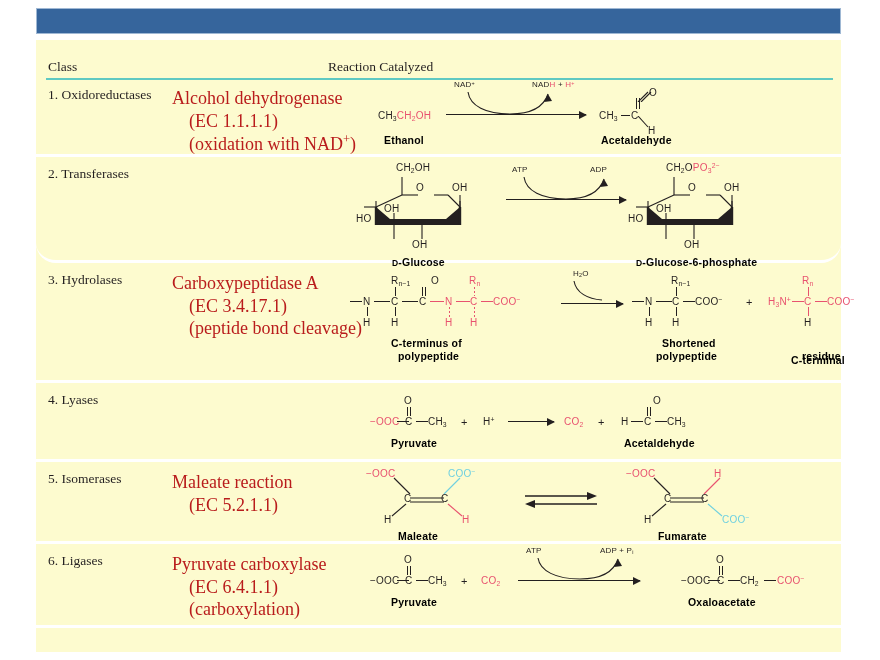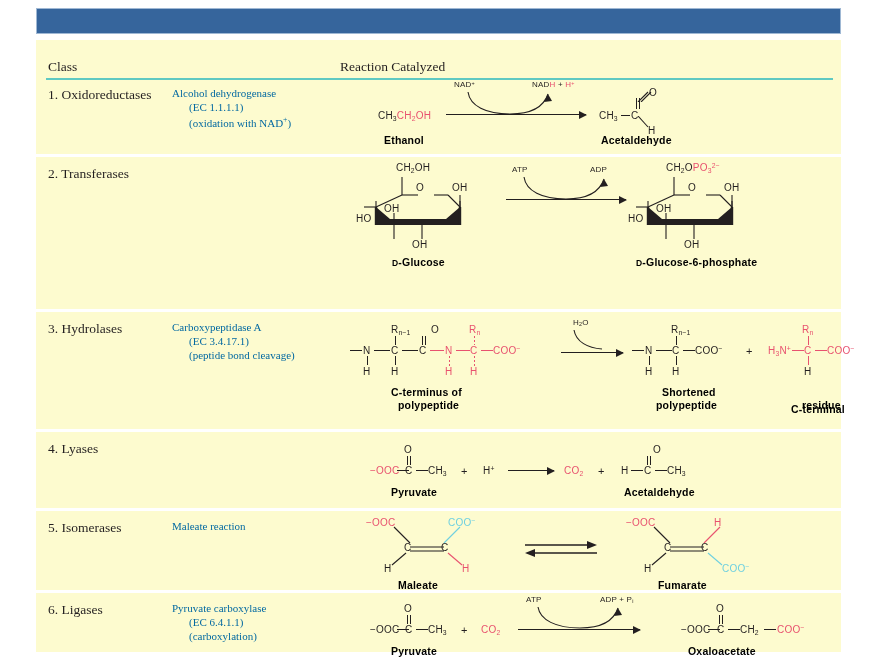--- a/index.html
+++ b/index.html
@@ -21,7 +21,7 @@
   .th{position:absolute;font-size:13.5px;color:#231f20;line-height:1.12;}
   .th-class{left:12px;top:19px;}
   .th-example{left:136px;top:3px;}
-  .th-rxn{left:304px;top:19px;}
+  .th-rxn{left:292px;top:19px;}
   .hrule{position:absolute;left:10px;top:38px;width:787px;height:2px;background:#5fc9c2;}
   
   .row{position:relative;border-bottom:3px solid #ffffff;box-sizing:border-box;}

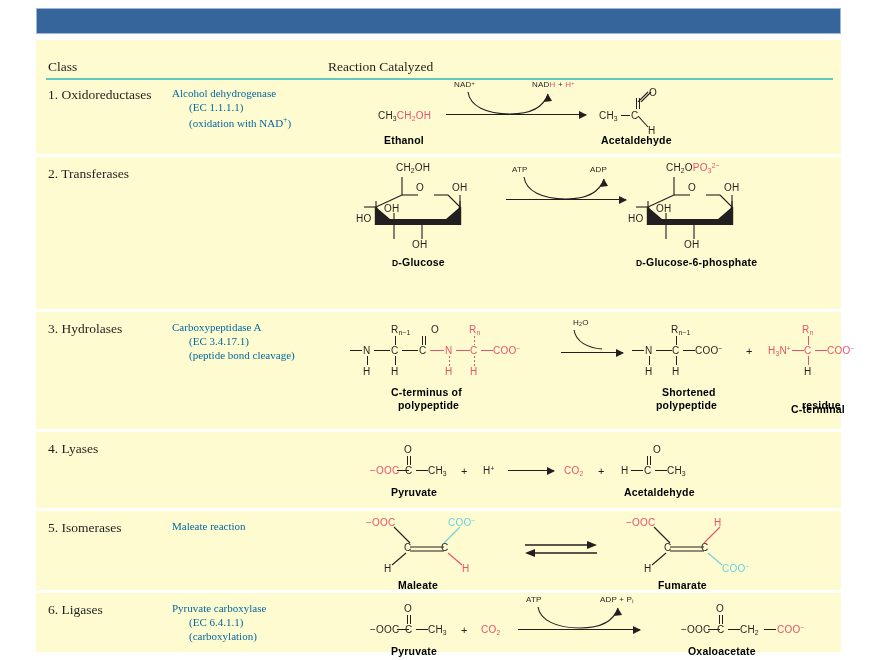--- a/index.html
+++ b/index.html
@@ -28,7 +28,7 @@
   .r1{height:79px;} .r2{height:155px;} .r3{height:120px;}
   .r4{height:79px;} .r5{height:82px;} .r6{height:84px;}
   .cls{position:absolute;left:12px;top:9px;font-size:13.5px;color:#231f20;white-space:nowrap;}
-  .ex{position:absolute;left:136px;top:9px;font-size:11px;color:#0369a1;line-height:1.25;}
+  .ex{position:absolute;left:136px;top:9px;font-size:18px;color:#b91c1c;line-height:1.25;}
   .ex .ind{display:block;padding-left:17px;}
   .ex i{font-style:italic;}
   .rxn{position:absolute;left:300px;top:0;right:0;bottom:0;

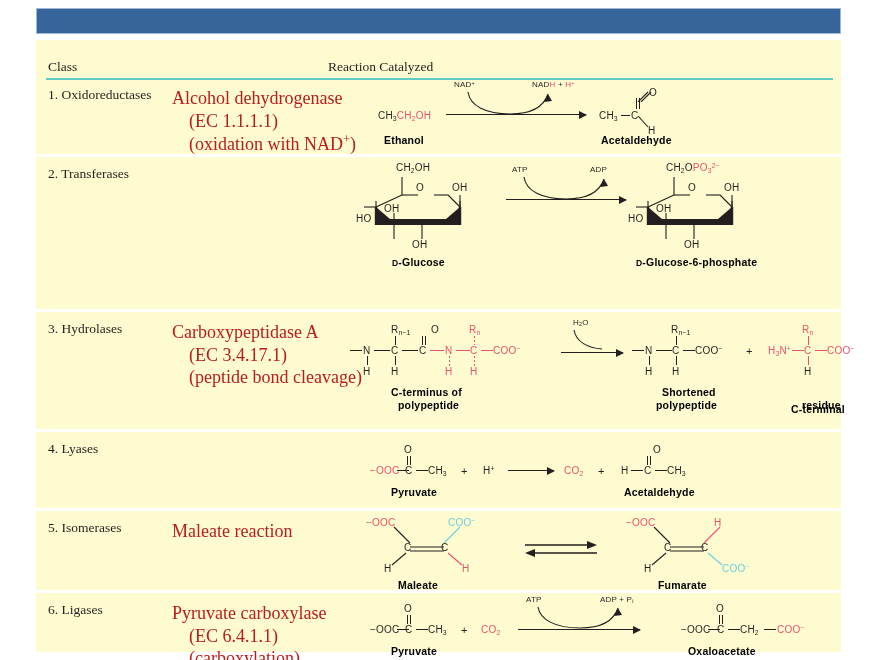--- a/index.html
+++ b/index.html
@@ -25,7 +25,7 @@
   .hrule{position:absolute;left:10px;top:38px;width:787px;height:2px;background:#5fc9c2;}
   
   .row{position:relative;border-bottom:3px solid #ffffff;box-sizing:border-box;}
-  .r1{height:79px;} .r2{height:155px;} .r3{height:120px;}
+  .r1{height:79px;} .r2{height:106px;border-radius:20px;} .r3{height:120px;}
   .r4{height:79px;} .r5{height:82px;} .r6{height:84px;}
   .cls{position:absolute;left:12px;top:9px;font-size:13.5px;color:#231f20;white-space:nowrap;}
   .ex{position:absolute;left:136px;top:9px;font-size:18px;color:#b91c1c;line-height:1.25;}

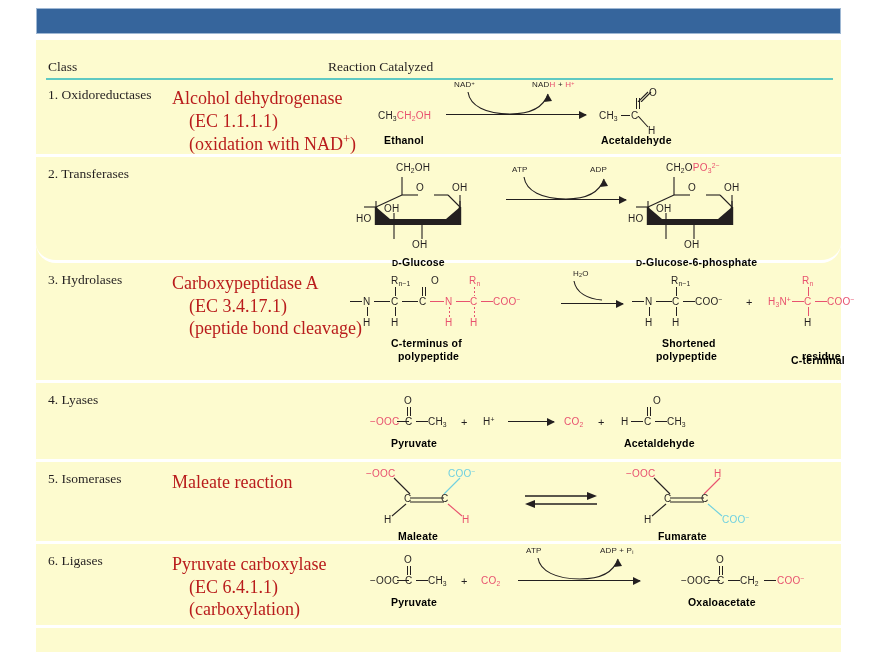--- a/index.html
+++ b/index.html
@@ -297,6 +297,7 @@
       <div class="cls">5. Isomerases</div>
       <div class="ex">
         <span>Maleate reaction</span>
+        <span class="ind">(EC 5.2.1.1)</span>
       </div>
 
       <div class="rxn">

